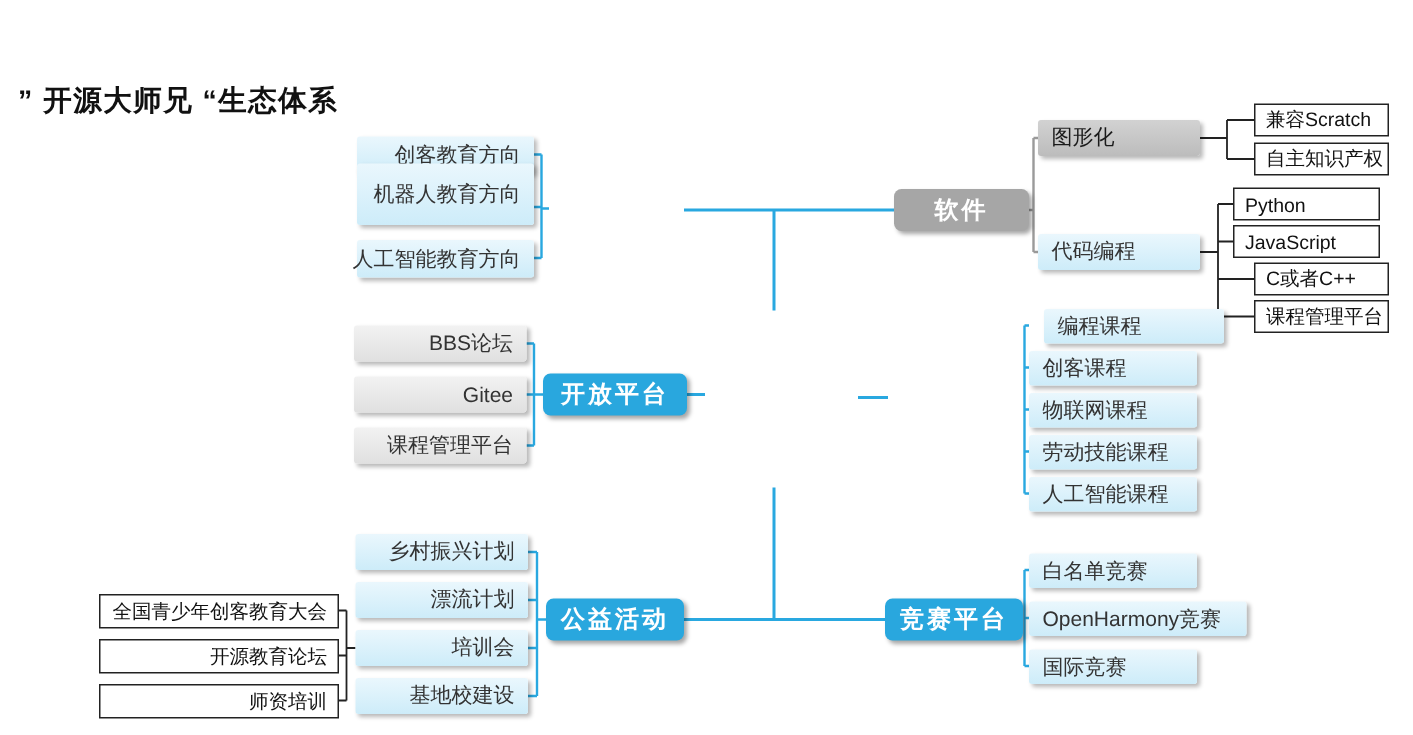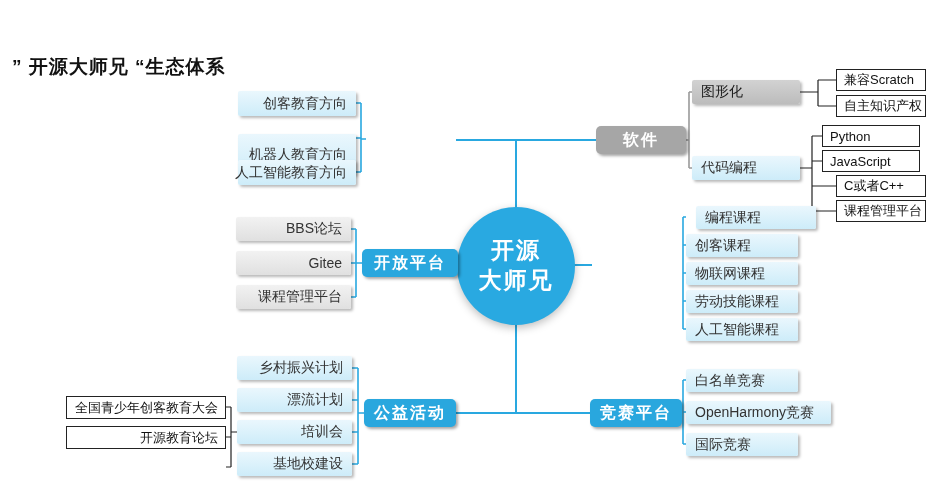--- a/index.html
+++ b/index.html
@@ -81,7 +81,7 @@
   <div class="btn" style="left:590px;top:399px;width:92px;height:28px">竞赛平台</div>
 
   <div class="leaf cyan r" style="left:238px;top:91px;width:118px;height:25px">创客教育方向</div>
-  <div class="leaf cyan r" style="left:238px;top:134px;width:118px;height:41px">机器人教育方向</div>
+  <div class="leaf cyan r" style="left:238px;top:109px;width:118px;height:41px">机器人教育方向</div>
   <div class="leaf cyan r" style="left:238px;top:160px;width:118px;height:25px">人工智能教育方向</div>
 
   <div class="leaf graybg r" style="left:236px;top:217px;width:115px;height:24px">BBS论坛</div>

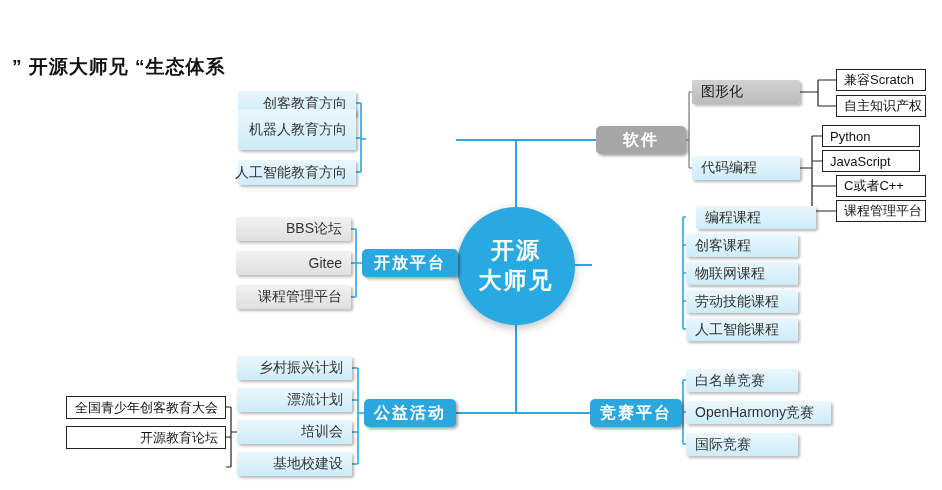--- a/index.html
+++ b/index.html
@@ -70,10 +70,6 @@
     </g>
   </svg>
 
-  <div class="center-circle">
-    <span>开源</span>
-    <span>大师兄</span>
-  </div>
 
   <div class="btn gray" style="left:596px;top:126px;width:90px;height:28px">软件</div>
   <div class="btn" style="left:362px;top:249px;width:96px;height:28px">开放平台</div>

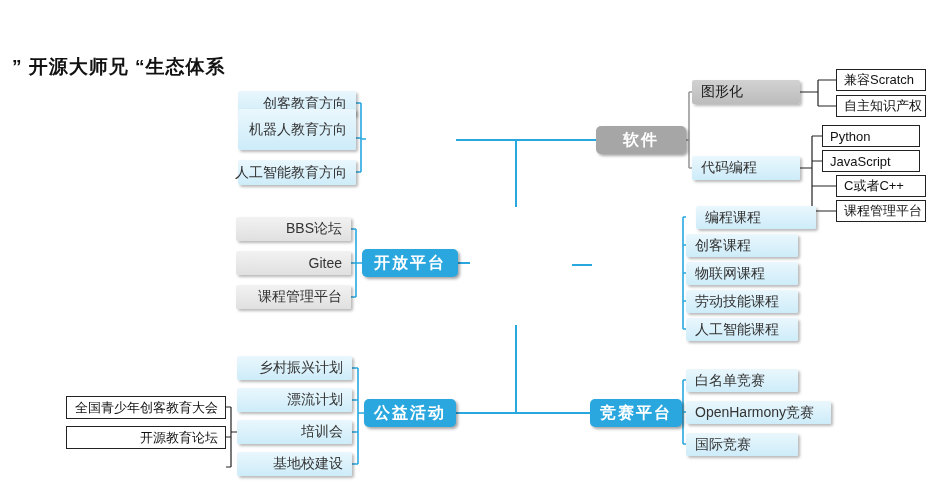--- a/index.html
+++ b/index.html
@@ -91,6 +91,7 @@
 
   <div class="wbox r" style="left:66px;top:396px;width:160px;height:23px">全国青少年创客教育大会</div>
   <div class="wbox r" style="left:66px;top:426px;width:160px;height:23px">开源教育论坛</div>
+  <div class="wbox r" style="left:66px;top:456px;width:160px;height:23px">师资培训</div>
 
   <div class="leaf dkgray l" style="left:692px;top:80px;width:108px;height:24px">图形化</div>
   <div class="leaf cyan l" style="left:692px;top:156px;width:108px;height:24px">代码编程</div>

